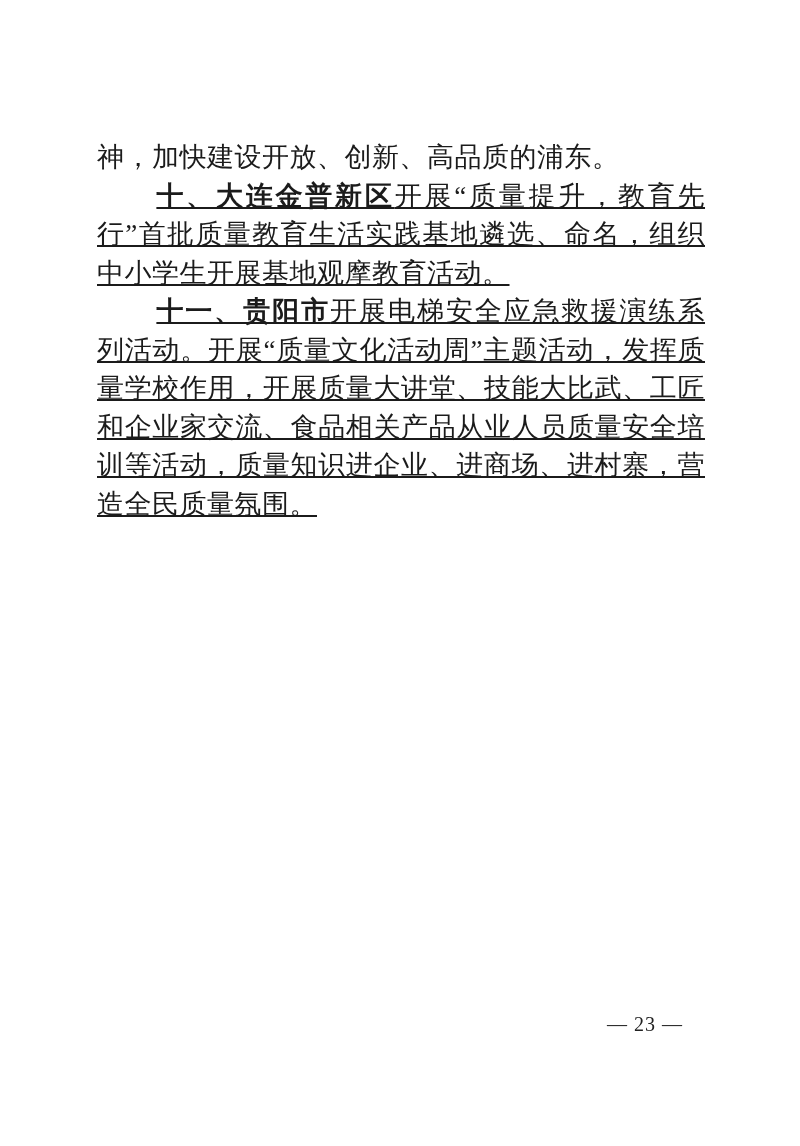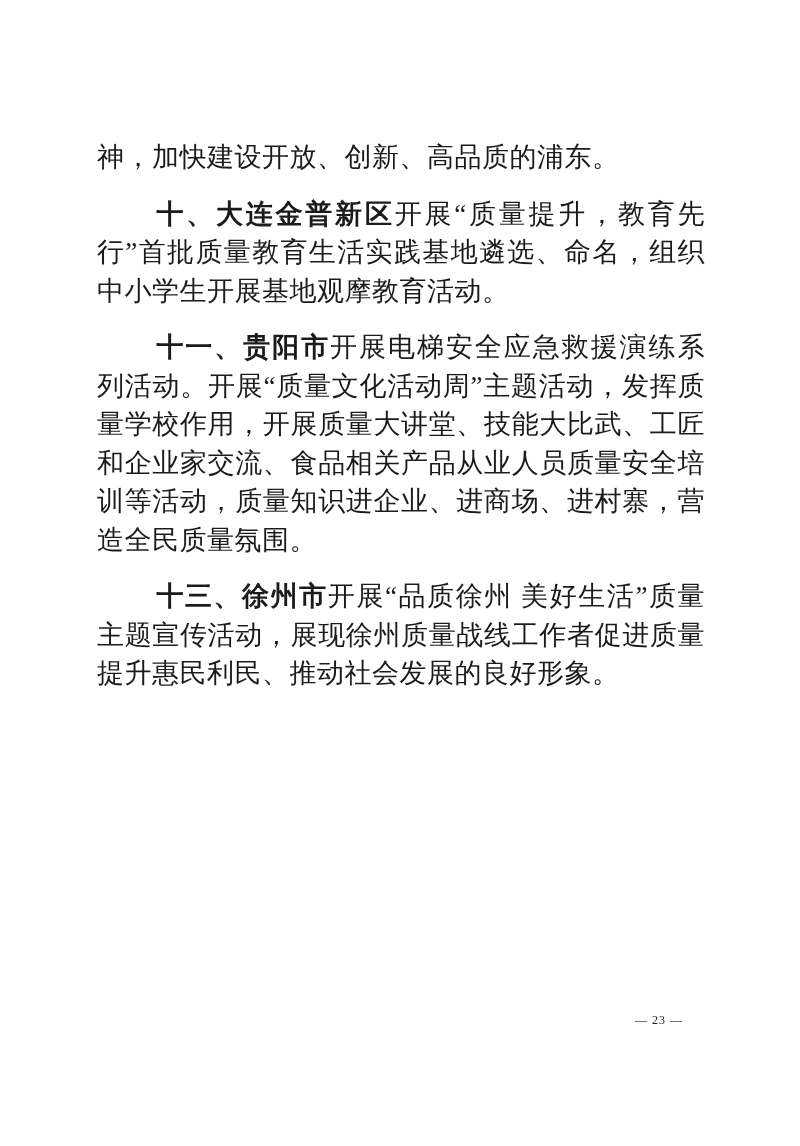--- a/index.html
+++ b/index.html
@@ -33,7 +33,8 @@
   }
   .para.section {
     text-indent: 2.2em;
-    margin-top: 18px;
+    margin-top: 0;
+    text-decoration: underline;
   }
   .para .city {
     font-family: "Liberation Sans", "DejaVu Sans", sans-serif;

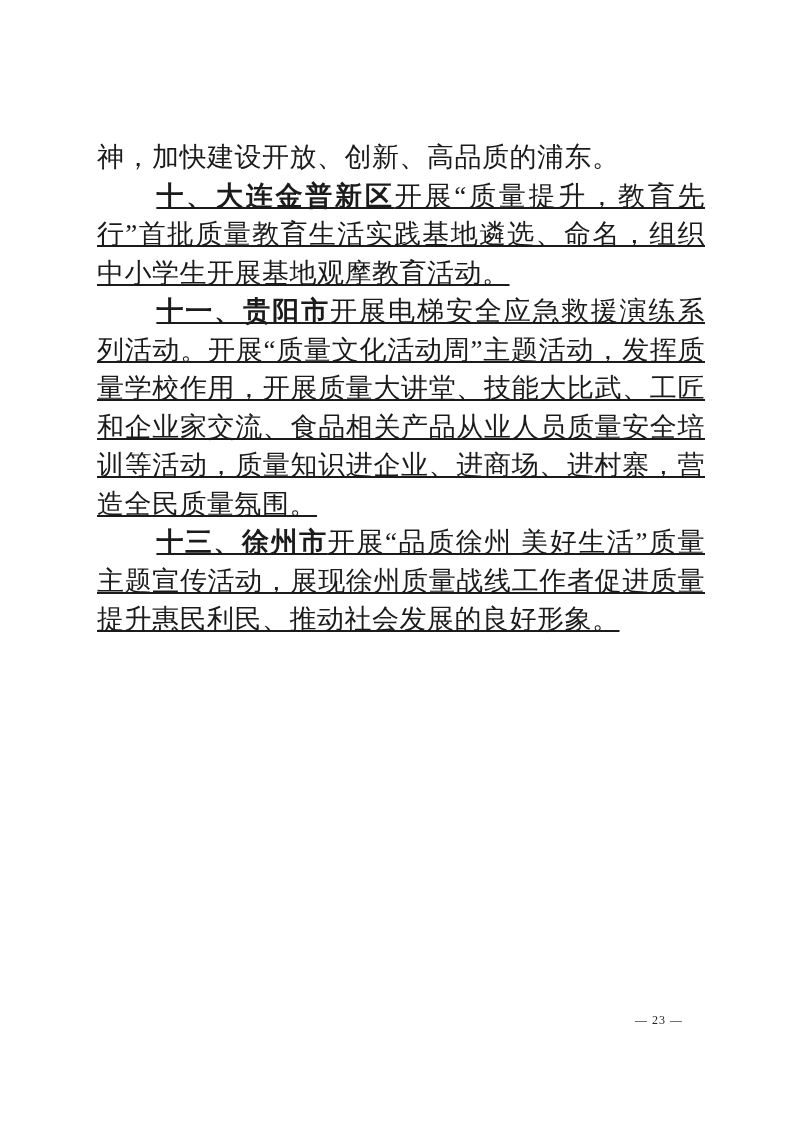--- a/index.html
+++ b/index.html
@@ -65,7 +65,6 @@
     <p class="para section"><strong class="city">十一、贵阳市</strong><span>开展电梯安全应急救援演练系列活动。开展“质量文化活动周”主题活动，发挥质量学校作用，开展质量大讲堂、技能大比武、工匠和企业家交流、食品相关产品从业人员质量安全培训等活动，质量知识进企业、进商场、进村寨，营造全民质量氛围。</span></p>
 
 
-    <p class="para section"><strong class="city">十三、徐州市</strong><span>开展“品质徐州 美好生活”质量主题宣传活动，展现徐州质量战线工作者促进质量提升惠民利民、推动社会发展的良好形象。</span></p>
 
 
 

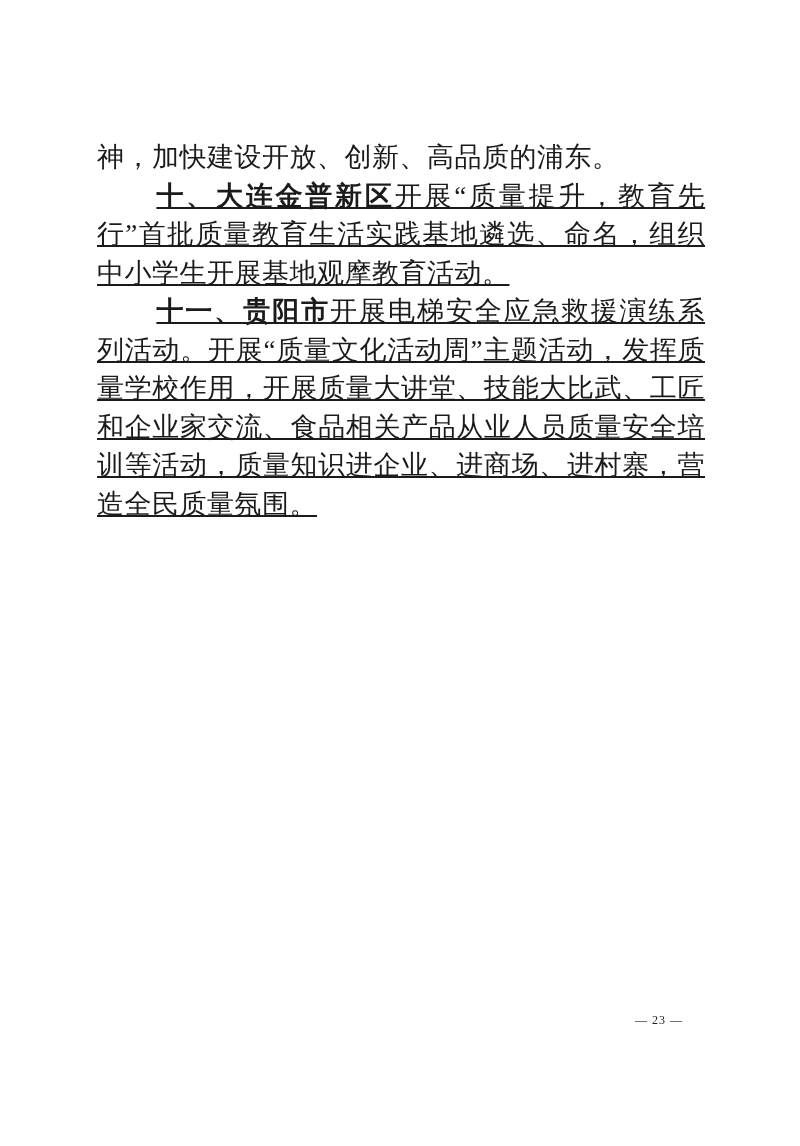--- a/index.html
+++ b/index.html
@@ -46,7 +46,7 @@
     top: 1013px;
     right: 117px;
     color: #222222;
-    font-size: 12px;
+    font-size: 20px;
     letter-spacing: 1px;
     font-family: "Liberation Serif", "DejaVu Serif", serif;
     white-space: pre;

